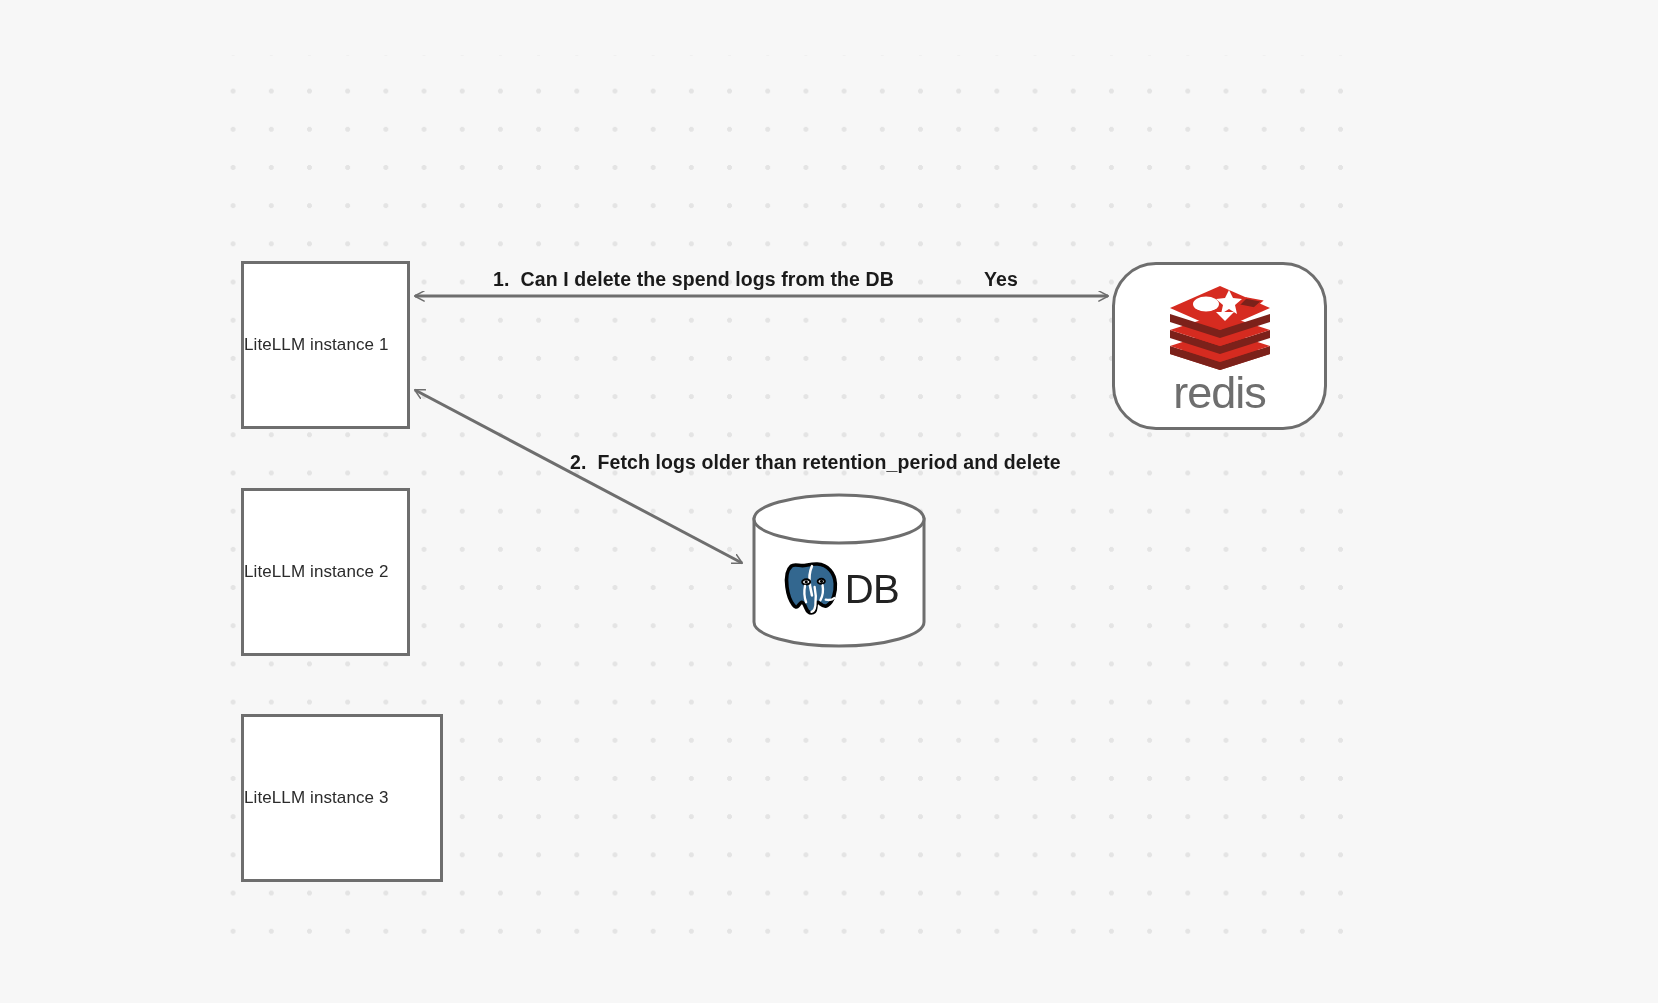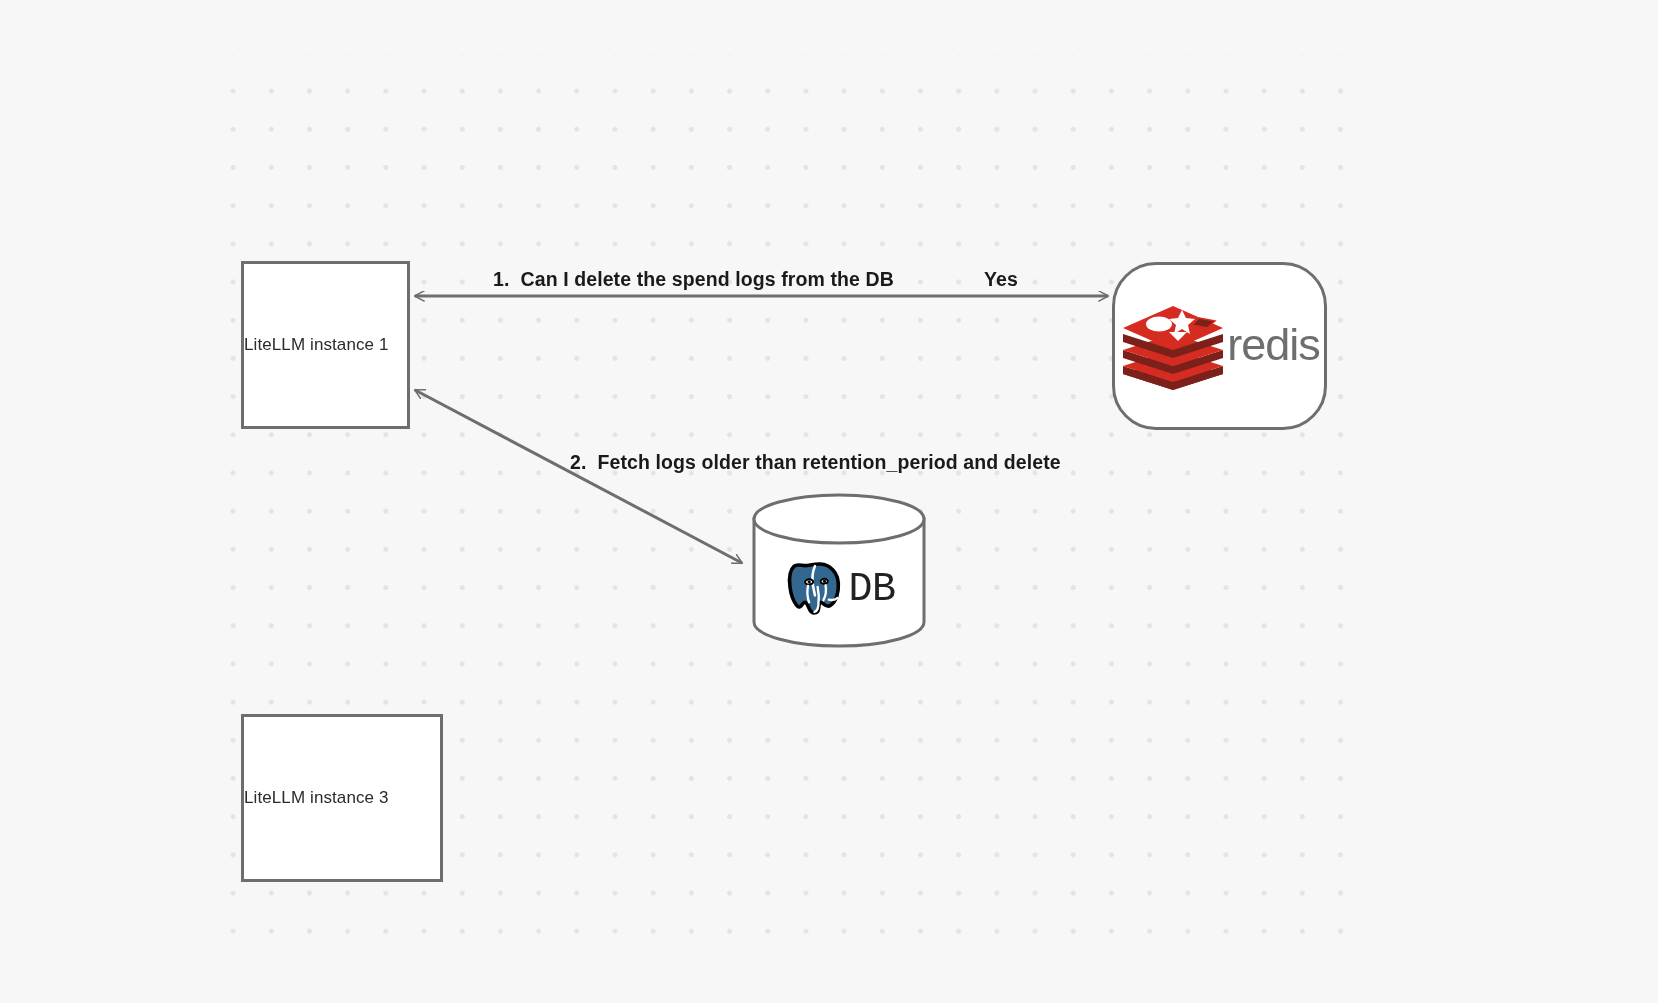--- a/index.html
+++ b/index.html
@@ -68,7 +68,7 @@
     border-radius: 44px;
     box-sizing: border-box;
     display: flex;
-    flex-direction: row;
+    flex-direction: column;
     align-items: center;
     justify-content: center;
   }

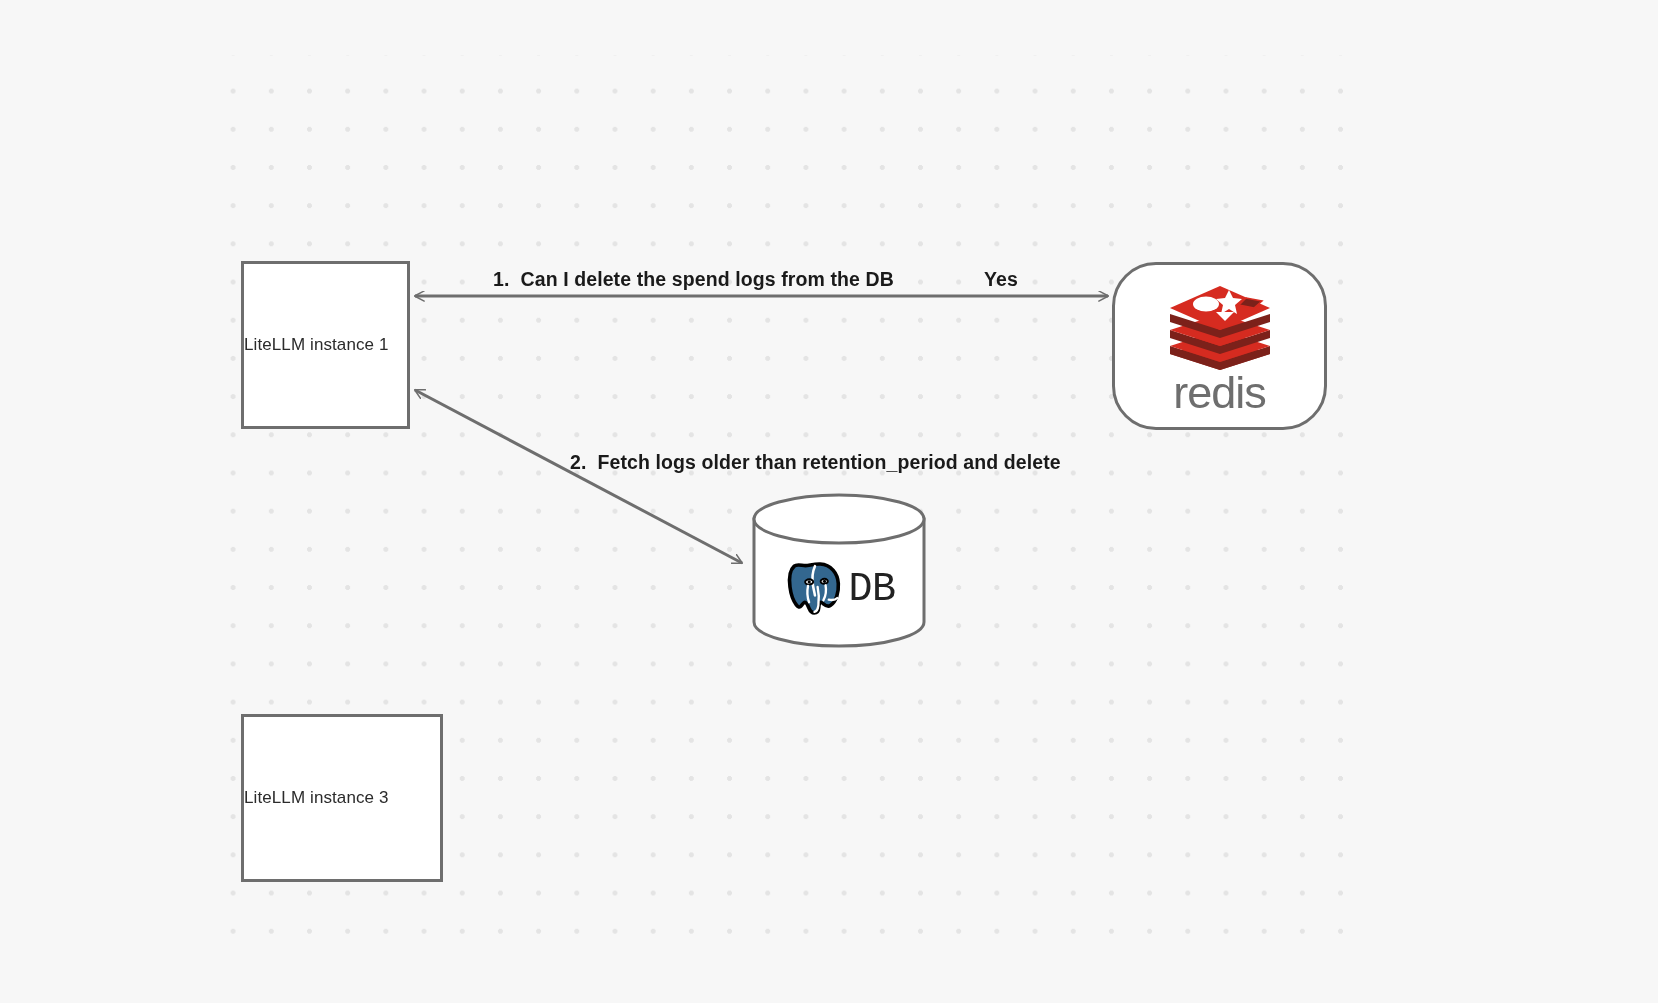--- a/index.html
+++ b/index.html
@@ -164,6 +164,9 @@
     <span class="node-label">LiteLLM instance 1</span>
   </div>
 
+  <div class="node-box" id="node-instance-2">
+    <span class="node-label">LiteLLM instance 2</span>
+  </div>
 
   <div class="node-box" id="node-instance-3">
     <span class="node-label">LiteLLM instance 3</span>

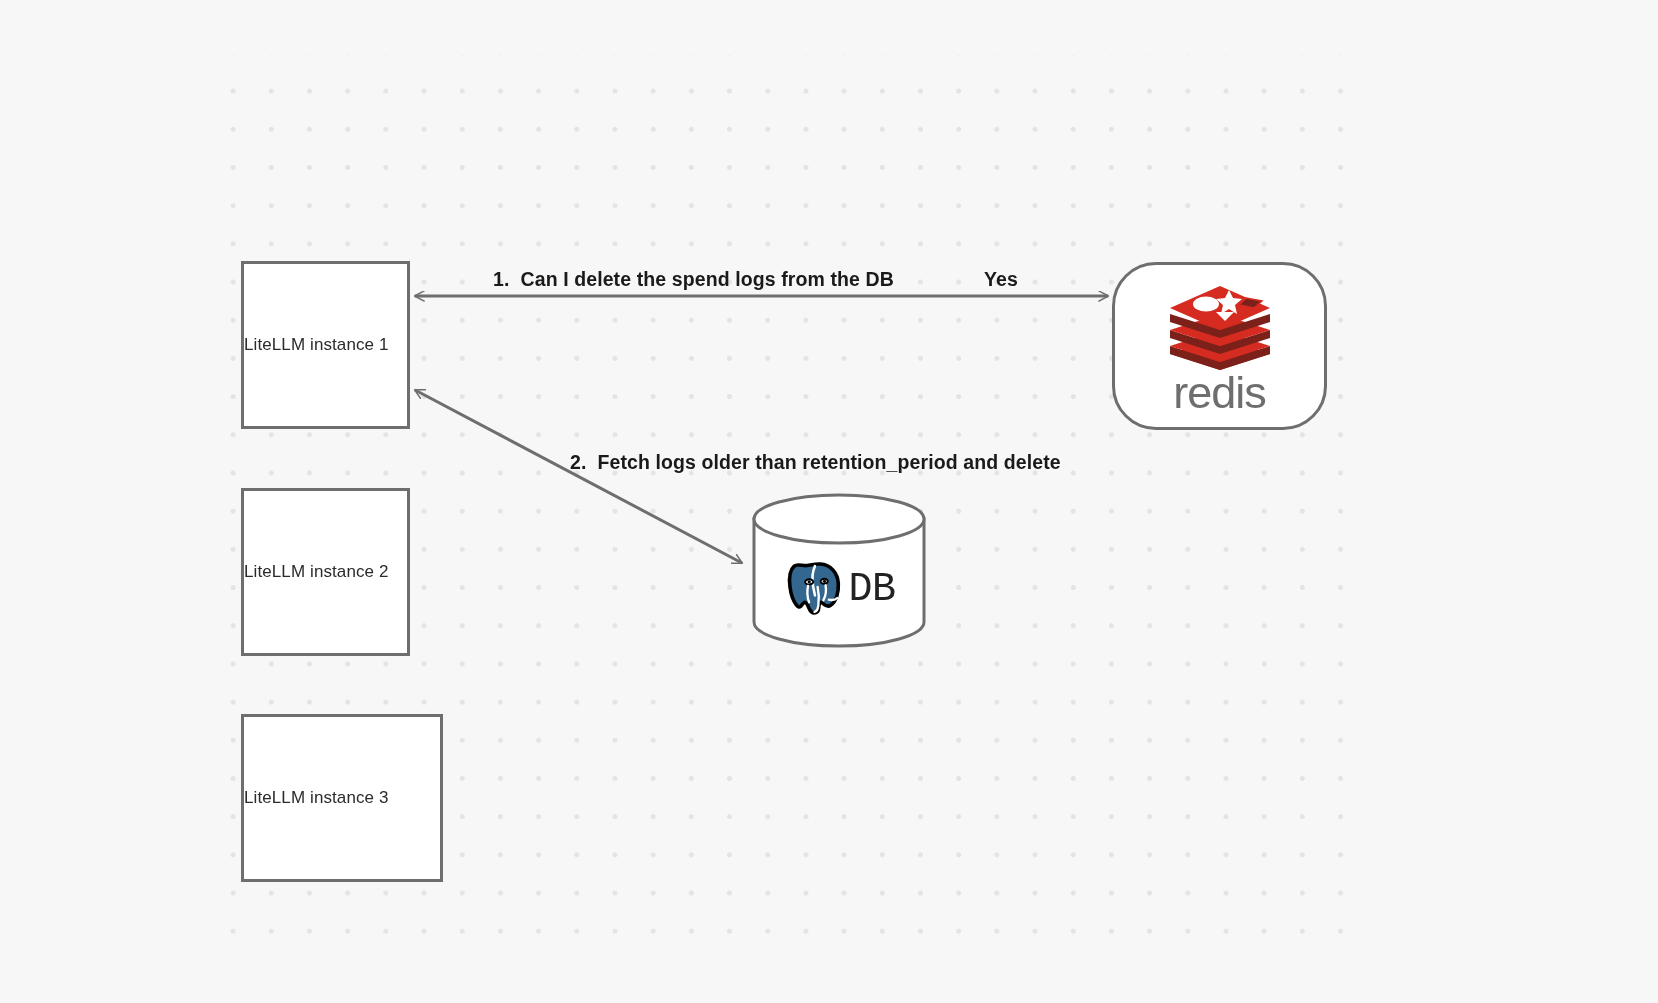--- a/index.html
+++ b/index.html
@@ -97,7 +97,7 @@
   #db-text {
     font-size: 40px;
     color: #222222;
-    font-family: Liberation Mono, monospace;
+    font-family: Liberation Sans, sans-serif;
     letter-spacing: -0.5px;
     margin-left: -2px;
     text-align: center;

